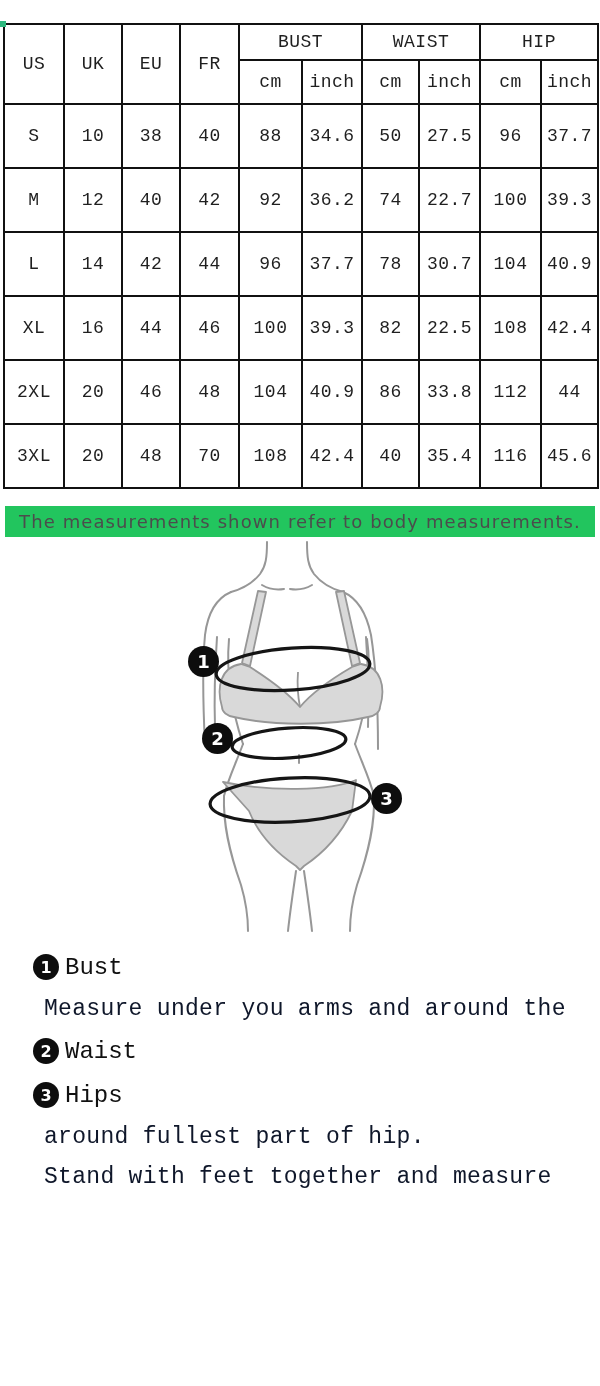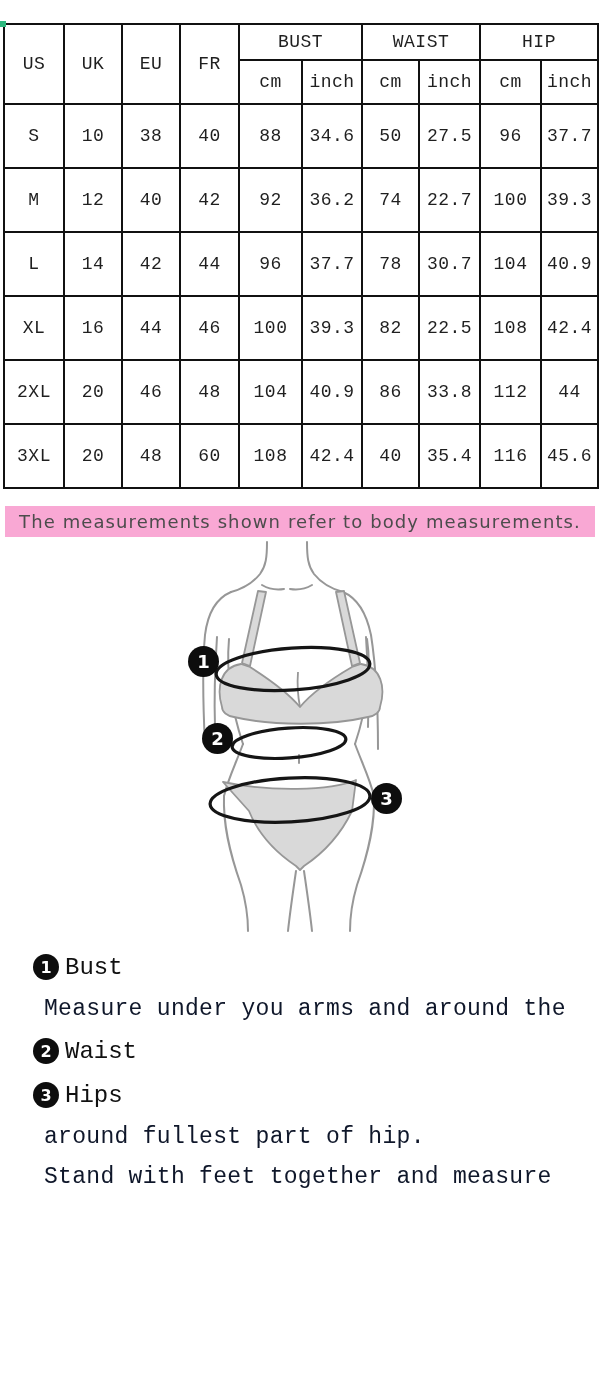--- a/index.html
+++ b/index.html
@@ -160,7 +160,7 @@
       <td>3XL</td>
       <td>20</td>
       <td>48</td>
-      <td>60</td>
+      <td>70</td>
       <td>108</td>
       <td>42.4</td>
       <td>40</td>

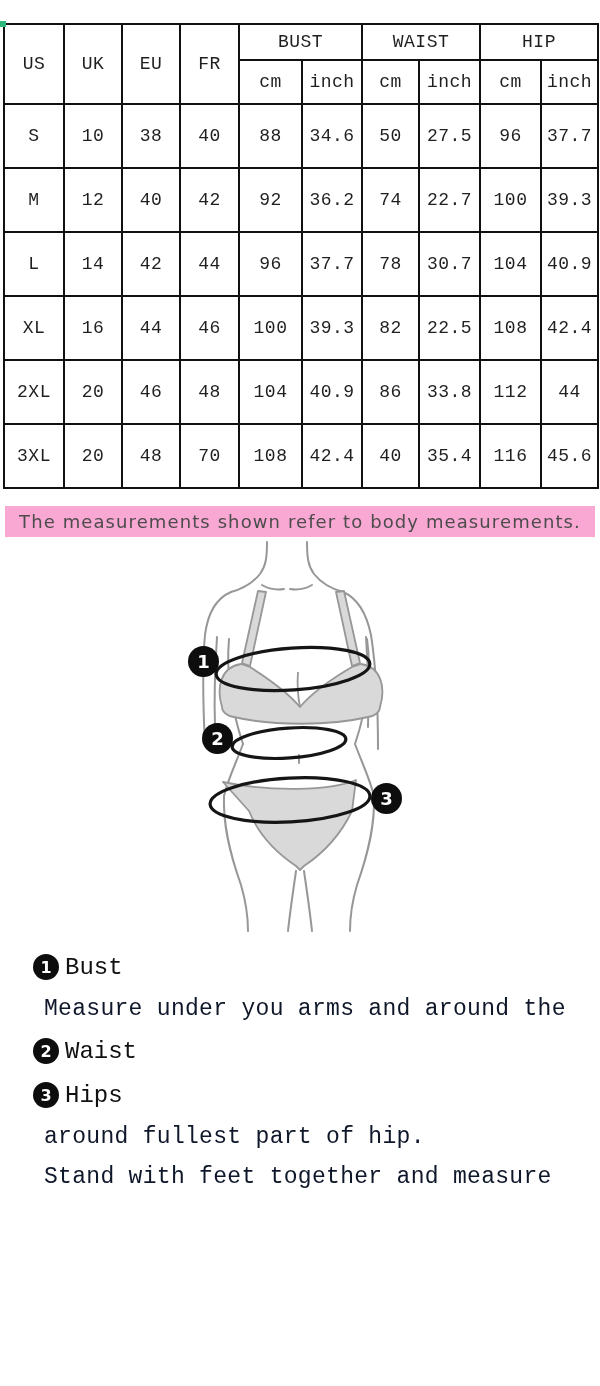--- a/index.html
+++ b/index.html
@@ -24,7 +24,7 @@
   tbody.data-rows td{height:62px;}
   
   .note-banner{
-    margin:17px 5px 0 5px;height:31px;background:#f9a8d4;
+    margin:17px 5px 0 5px;height:31px;background:#22c55e;
     display:flex;align-items:center;justify-content:center;
     font-family:"DejaVu Sans","Liberation Sans",sans-serif;
     font-size:18px;letter-spacing:1.1px;color:#4c4c4c;white-space:nowrap;

